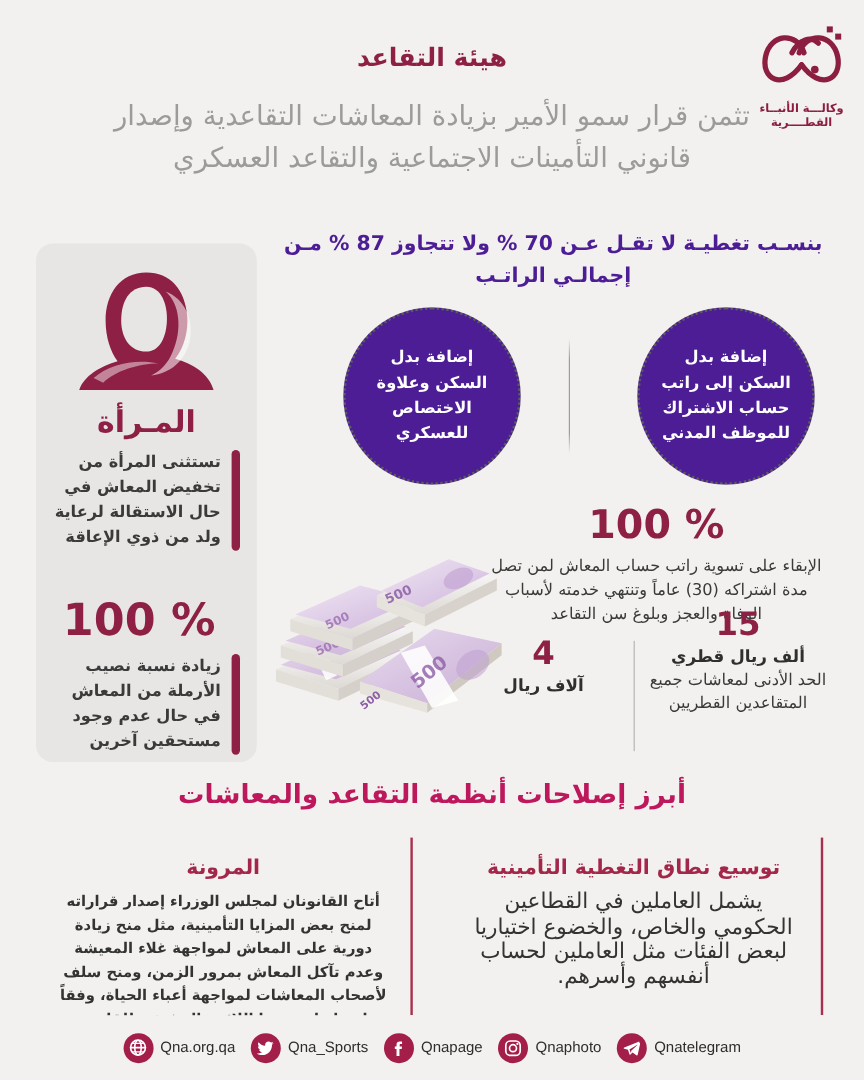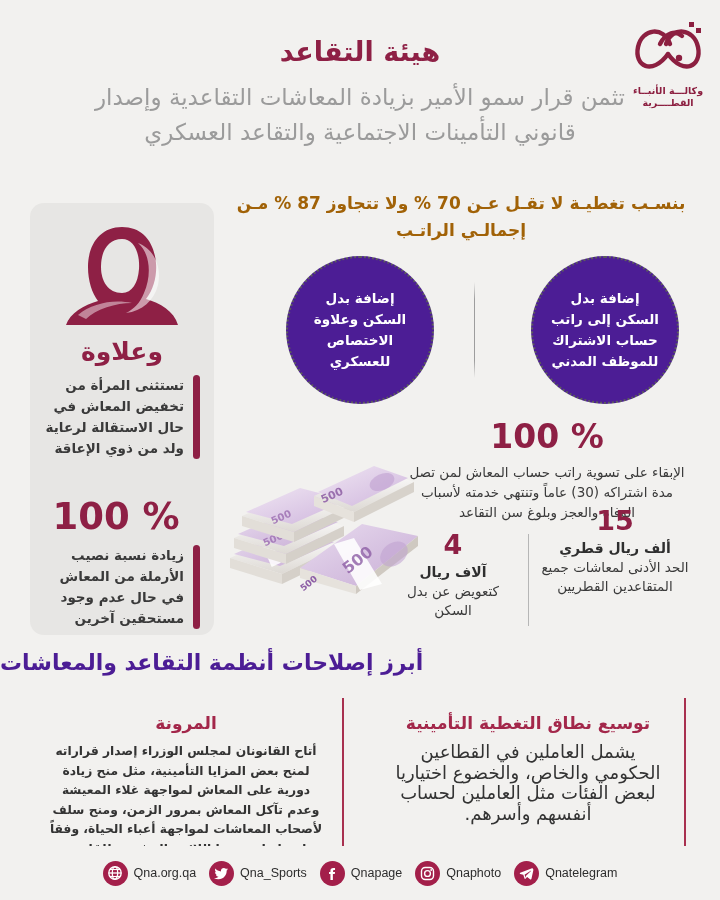--- a/index.html
+++ b/index.html
@@ -54,7 +54,7 @@
     top: 36px; left: 0; width: 720px;
     text-align: center;
     color: #8e2045;
-    font-size: 27px;
+    font-size: 21px;
     font-weight: bold;
     letter-spacing: -0.2px;
   }

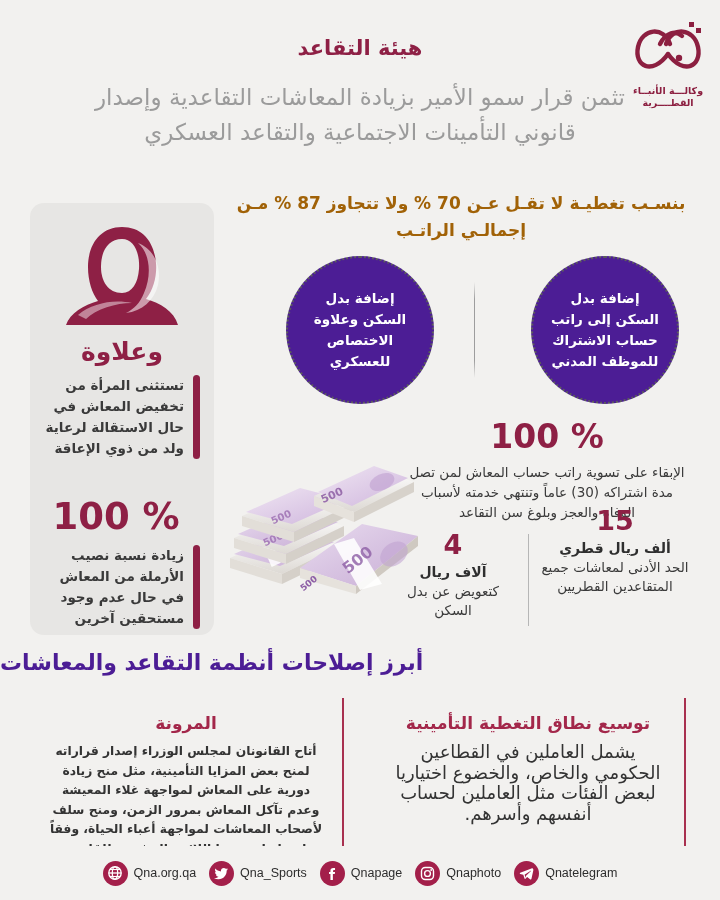--- a/index.html
+++ b/index.html
@@ -75,7 +75,7 @@
     top: 190px; left: 236px;
     width: 450px;
     text-align: center;
-    color: #a16207;
+    color: #4c1d95;
     font-size: 17px;
     font-weight: bold;
     line-height: 27px;

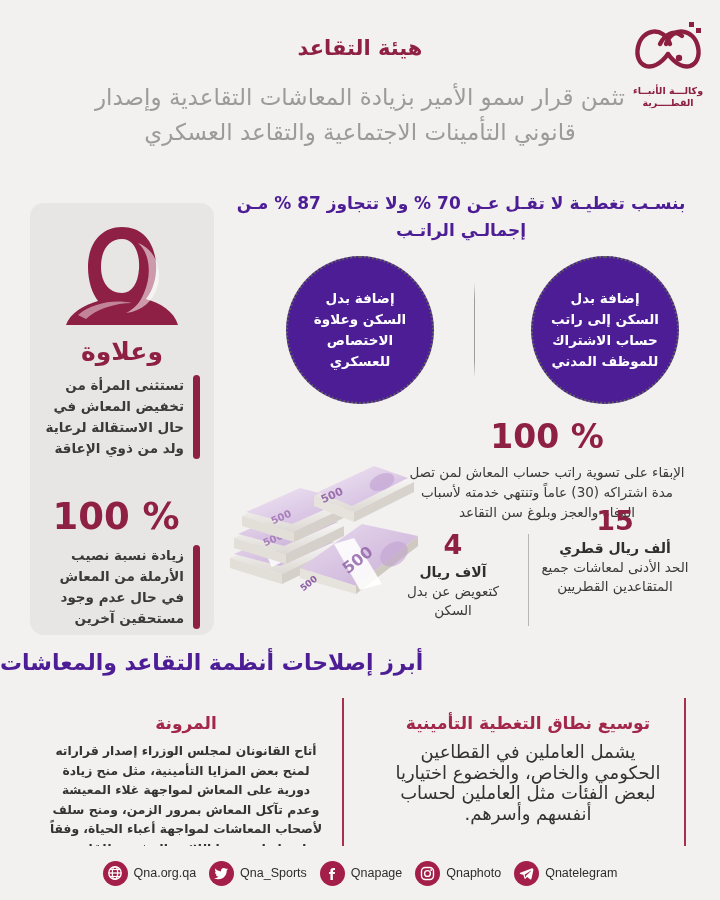--- a/index.html
+++ b/index.html
@@ -353,7 +353,7 @@
       <path d="M22 92 C 36 80, 58 76, 76 80 C 60 80, 40 86, 30 96 Z" fill="#ffffff" opacity=".45"></path>
     </svg>
 
-    <div class="women-title">وعلاوة</div>
+    <div class="women-title">المـرأة</div>
 
     <div class="stat-row women-desc1">
       <div class="stat-bar"></div>

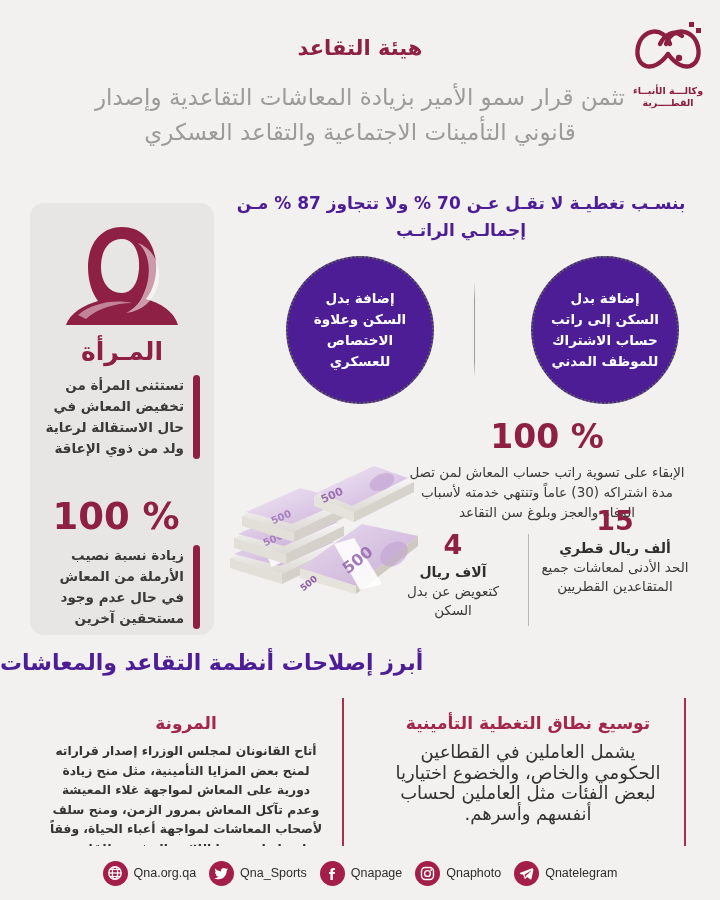--- a/index.html
+++ b/index.html
@@ -443,7 +443,6 @@
   <div class="num-stat stat-4">
     <div class="val">4</div>
     <div class="unit">آلاف ريال</div>
-    <div class="note">كتعويض عن بدل السكن</div>
   </div>
 
   <div class="section-heading">أبرز إصلاحات أنظمة التقاعد والمعاشات</div>

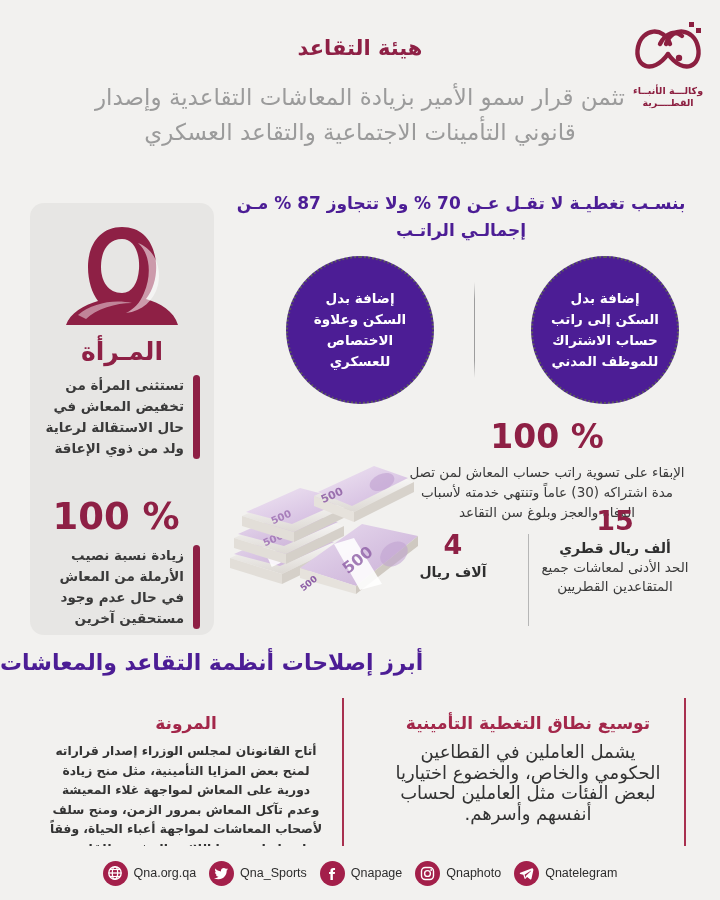--- a/index.html
+++ b/index.html
@@ -224,8 +224,8 @@
   .section-heading {
     position: absolute;
     top: 650px; left: 0; width: 720px;
-    text-align: left;
-    color: #4c1d95;
+    text-align: center;
+    color: #be185d;
     font-size: 22px;
     font-weight: bold;
   }

